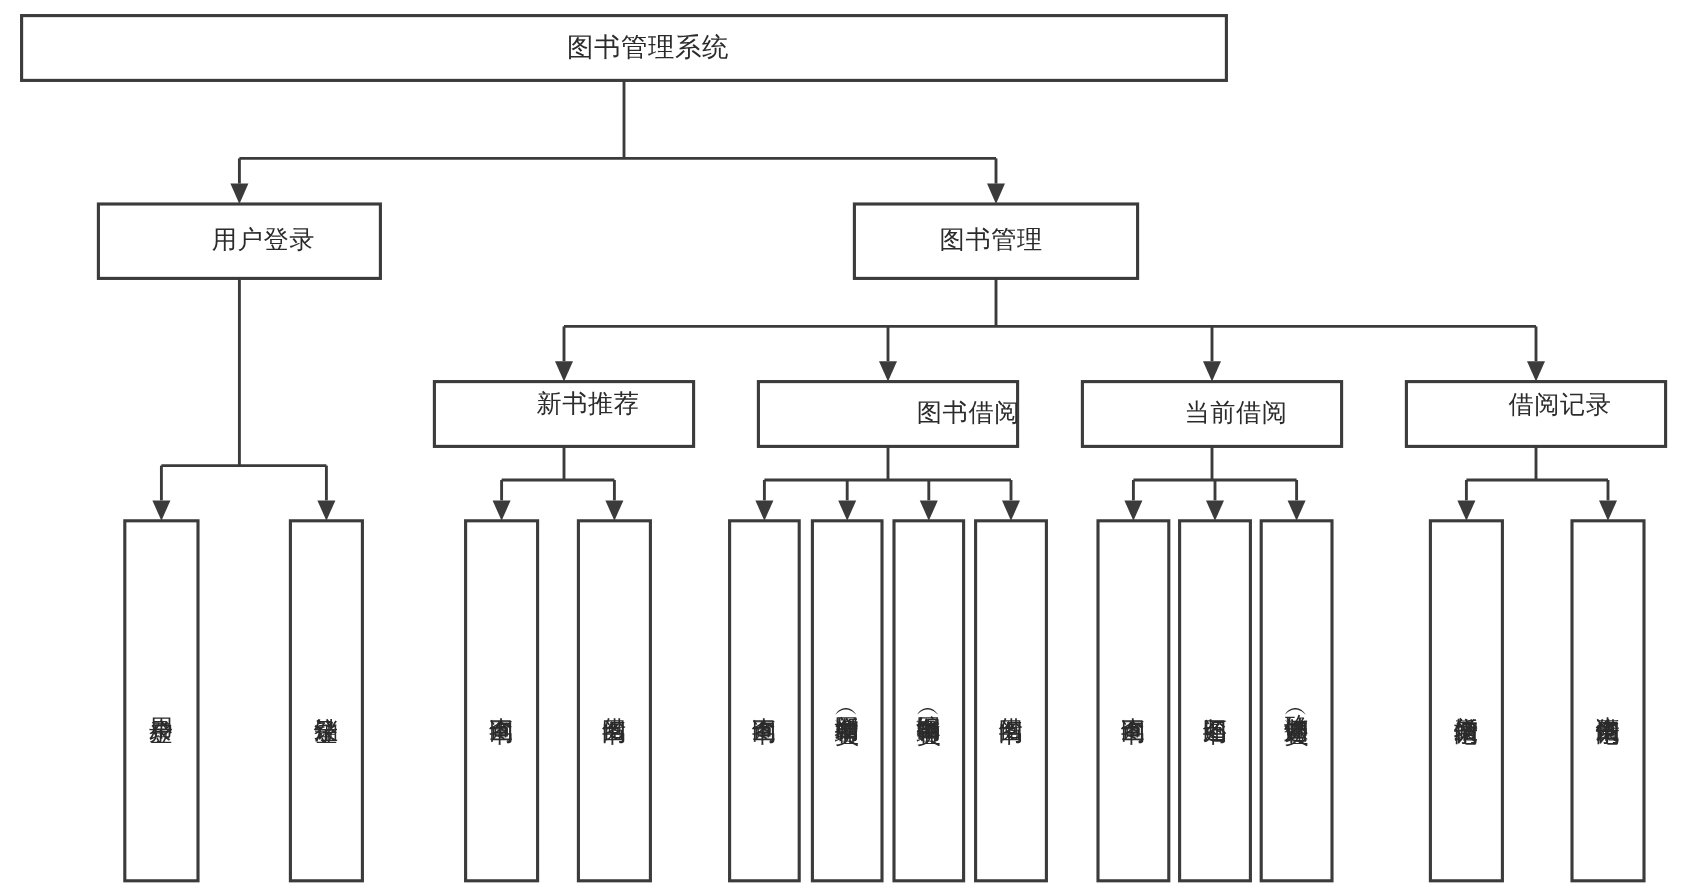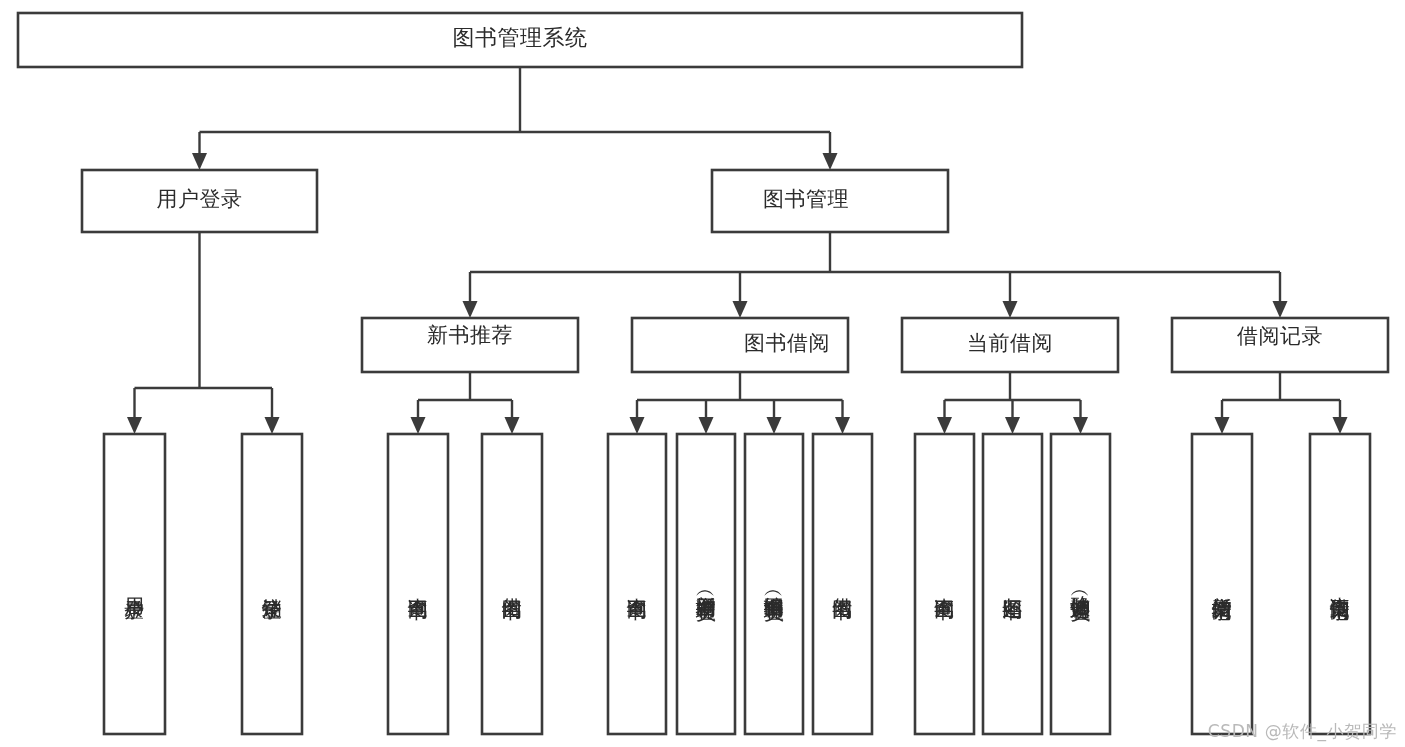--- a/index.html
+++ b/index.html
@@ -60,7 +60,8 @@
     letter-spacing: 0.5px;
     white-space: nowrap;
     pointer-events: none;
-    font-family: Liberation Mono, monospace;
+    font-family: Liberation Sans, sans-serif;
+    margin-left: 20px;
   }
   .root-label {
     font-size: 22px;

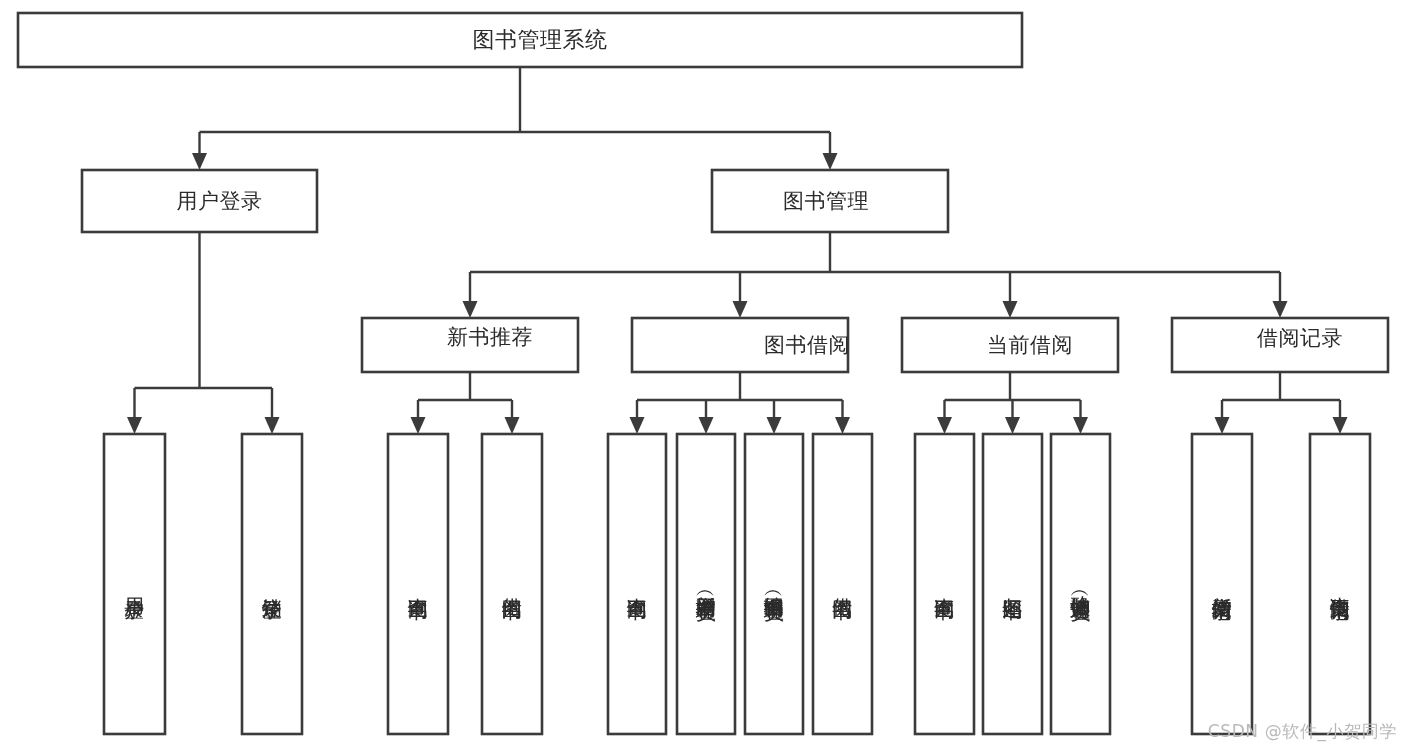--- a/index.html
+++ b/index.html
@@ -230,7 +230,6 @@
       </div>
     </div>
 
-  <div id="watermark">CSDN @软件_小贺同学</div>
 
 </div>
 

